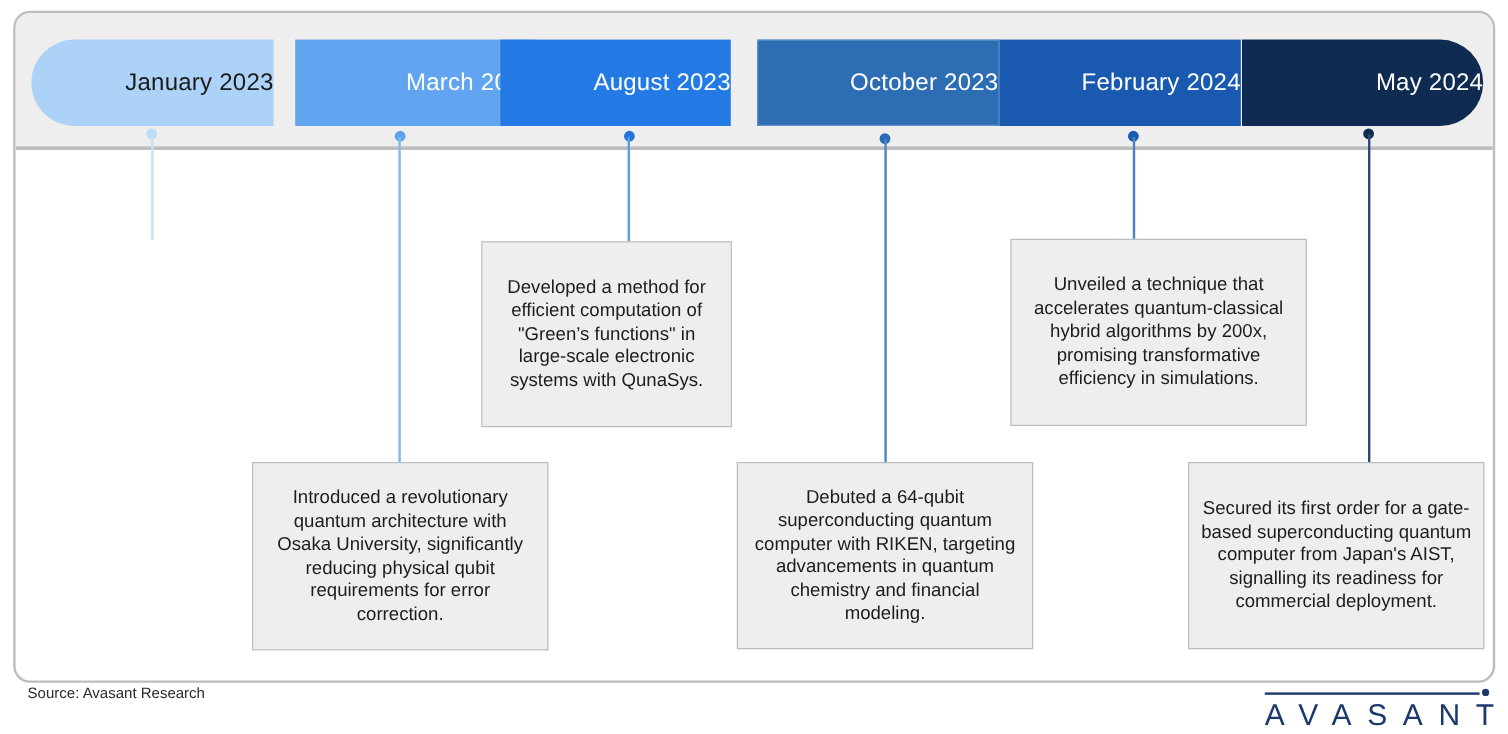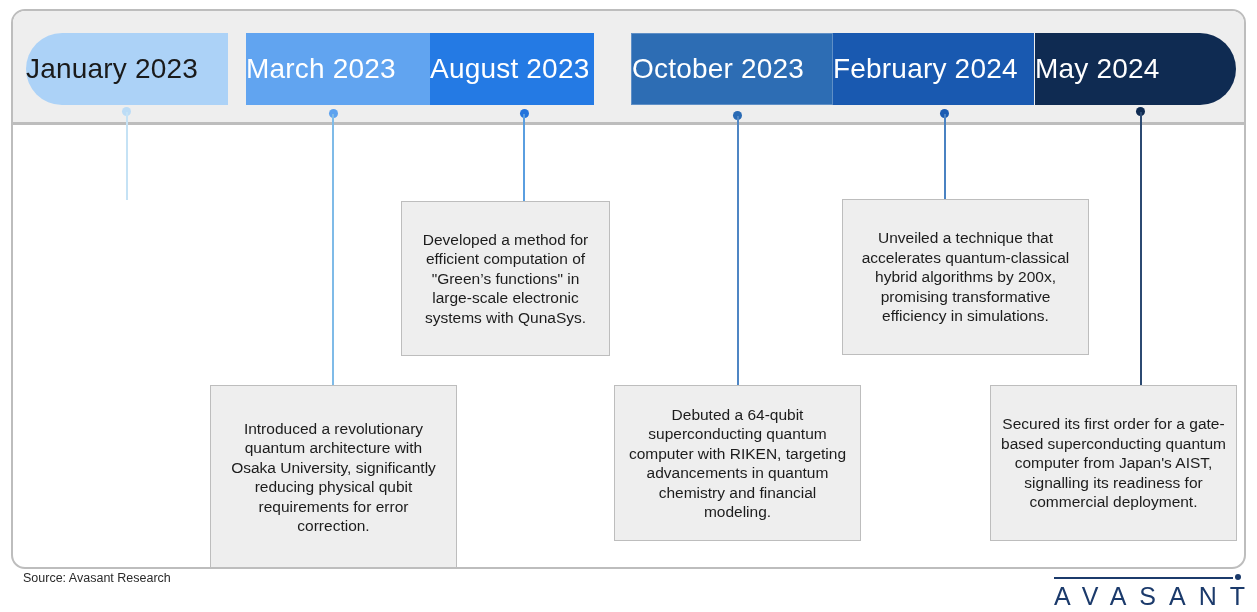--- a/index.html
+++ b/index.html
@@ -16,8 +16,8 @@
   }
   .seg {
     position: absolute; top: 22px; height: 72px;
-    display: flex; align-items: center; justify-content: flex-start;
-    font-size: 28px; letter-spacing: 0.2px;
+    display: flex; align-items: center; justify-content: flex-end;
+    font-size: 20px; letter-spacing: 0.2px;
   }
   .seg.first { border-radius: 36px 0 0 36px; }
   .seg.last { border-radius: 0 36px 36px 0; }

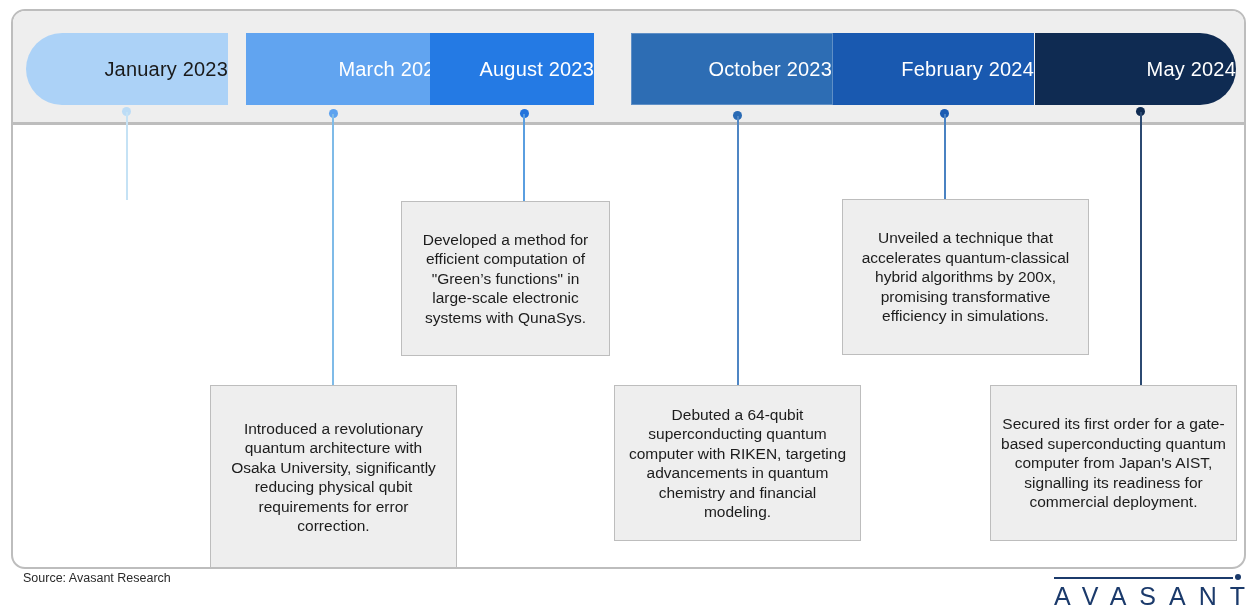--- a/index.html
+++ b/index.html
@@ -55,7 +55,7 @@
     <div class="seg" style="left:233px; width:200px; background:#61a4f0; color:#ffffff;">
       <span>March 2023</span>
     </div>
-    <div class="seg" style="left:417px; width:164px; background:#247ae4; color:#ffffff;">
+    <div class="seg" style="left:404px; width:192px; background:#247ae4; color:#ffffff;">
       <span>August 2023</span>
     </div>
     <div class="seg boxed" style="left:618px; width:202px; background:#2d6db4; color:#ffffff;">

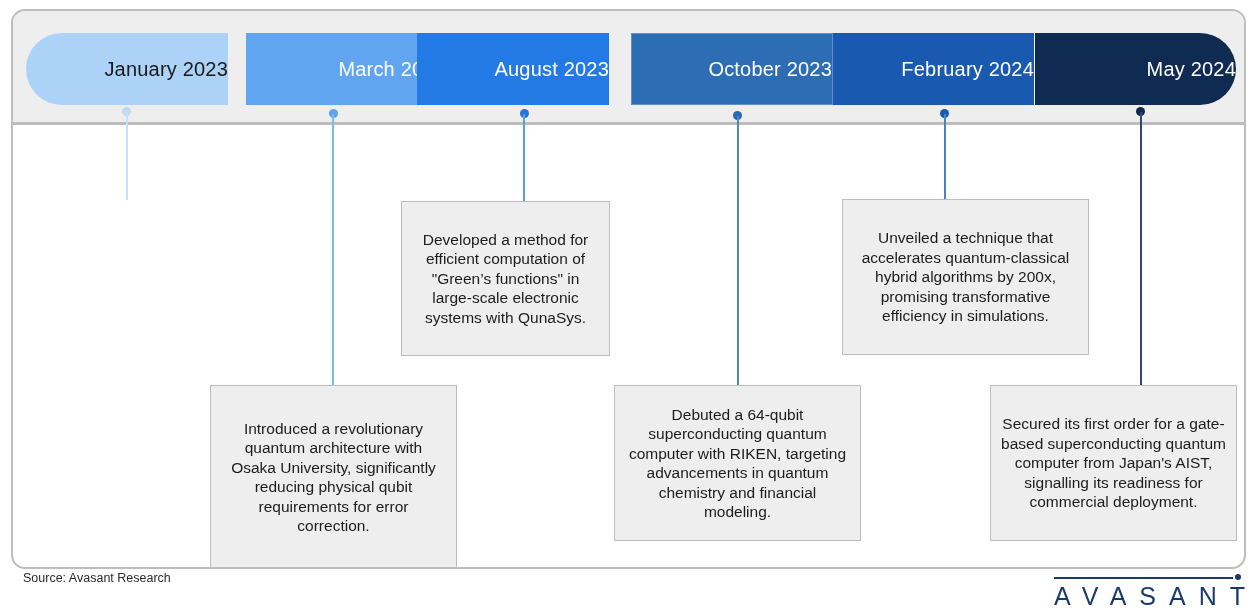--- a/index.html
+++ b/index.html
@@ -88,7 +88,7 @@
   <div class="vline" style="left:1127px; top:101px; height:274px; background:#2c4a72;"></div>
 
 
-  <div class="card" style="left:197px; top:374px; width:247px; height:184px;">
+  <div class="card" style="left:197px; top:374px; width:247px; height:157px;">
     <span>Introduced a revolutionary quantum architecture with Osaka University, significantly reducing physical qubit requirements for error correction.</span>
   </div>
 

